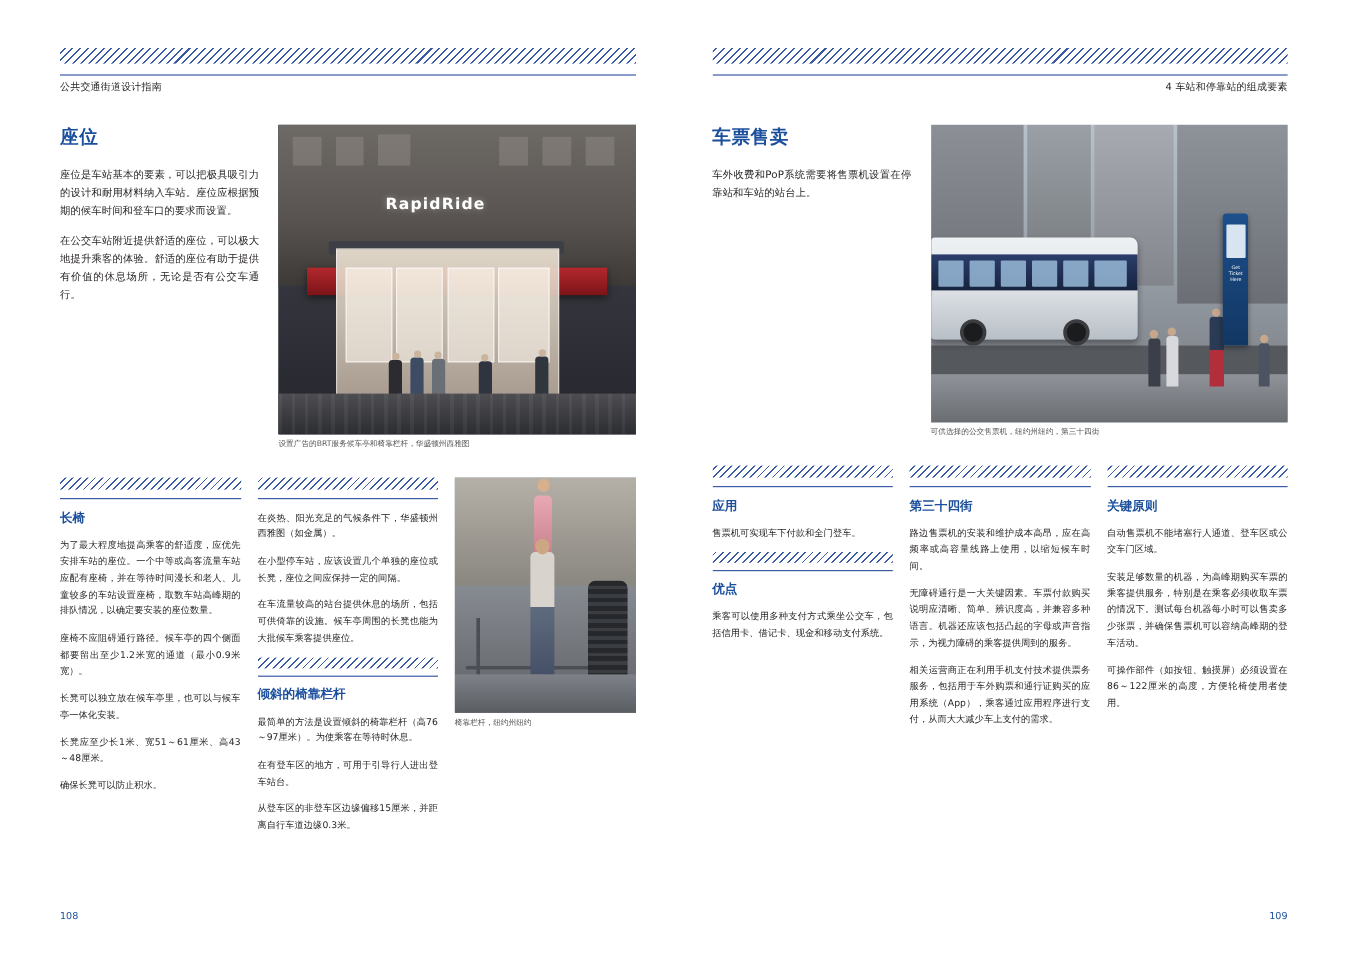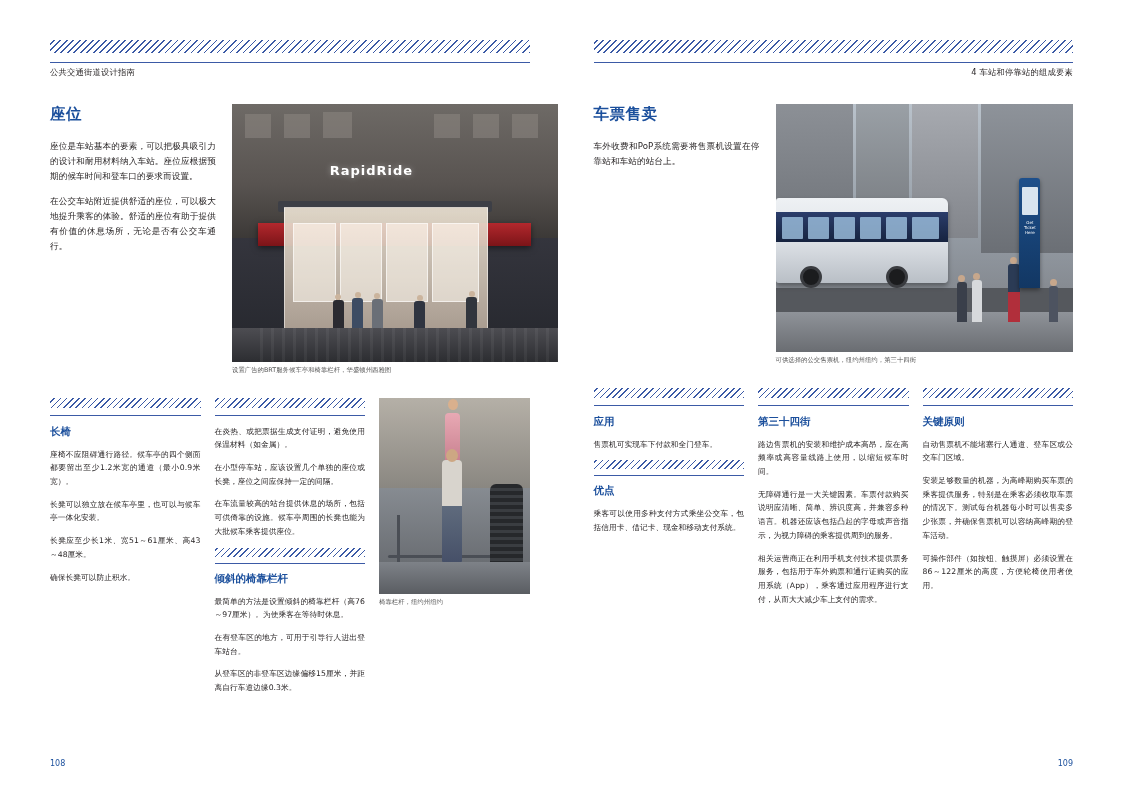--- a/index.html
+++ b/index.html
@@ -161,7 +161,7 @@
   .scene { position: relative; background: #1d222b; }
 
   
-  .s1 { height: 258px; padding-left: 28px; }
+  .s1 { height: 258px; }
   .s1 .sky {
     position: absolute; inset: 0;
     background: linear-gradient(180deg,#2a2f3a 0%, #3a3a43 35%, #24262c 100%);

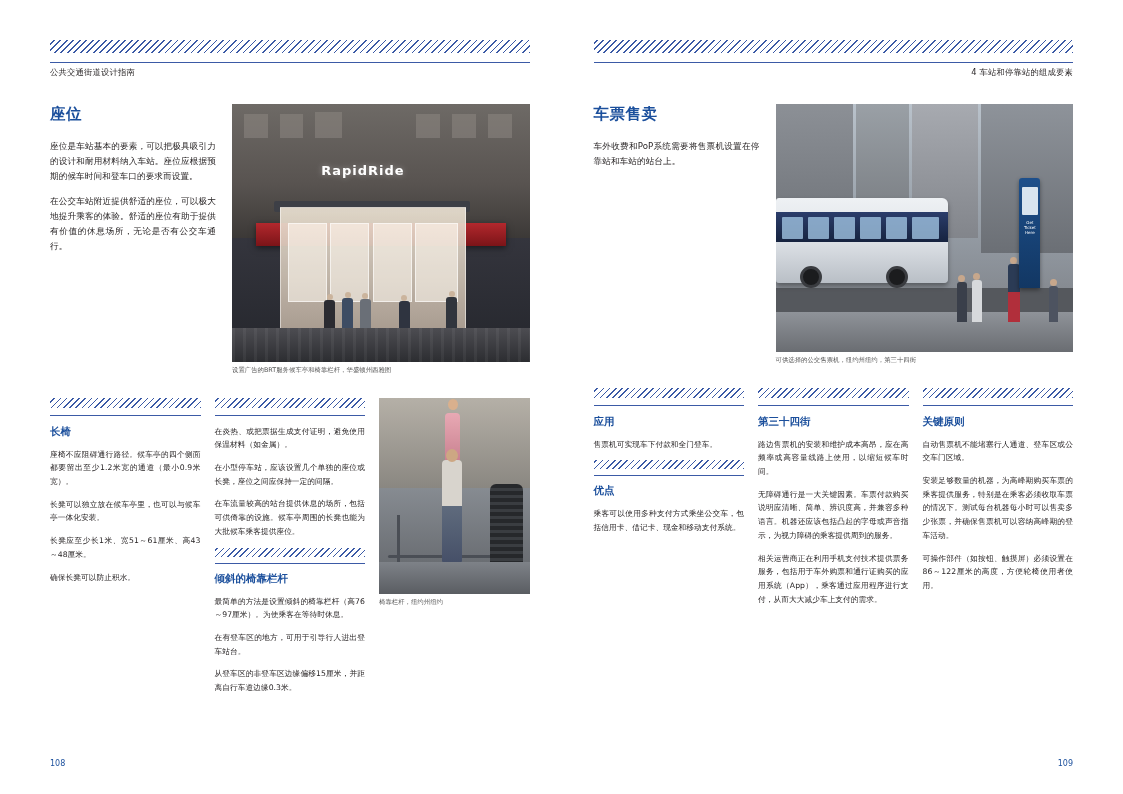--- a/index.html
+++ b/index.html
@@ -395,7 +395,7 @@
       <div class="col">
         <div class="col-hatch"></div>
         <div class="col-rule"></div>
-        <p class="col-p">在炎热、或把票据生成支付证明，避免使用保温材料（如金属）。</p>
+        <p class="col-p">在炎热、阳光充足的气候条件下，华盛顿州西雅图（如金属）。</p>
         <p class="col-p">在小型停车站，应该设置几个单独的座位或长凳，座位之间应保持一定的间隔。</p>
         <p class="col-p">在车流量较高的站台提供休息的场所，包括可供倚靠的设施。候车亭周围的长凳也能为大批候车乘客提供座位。</p>
         <div class="mini-sep"></div>

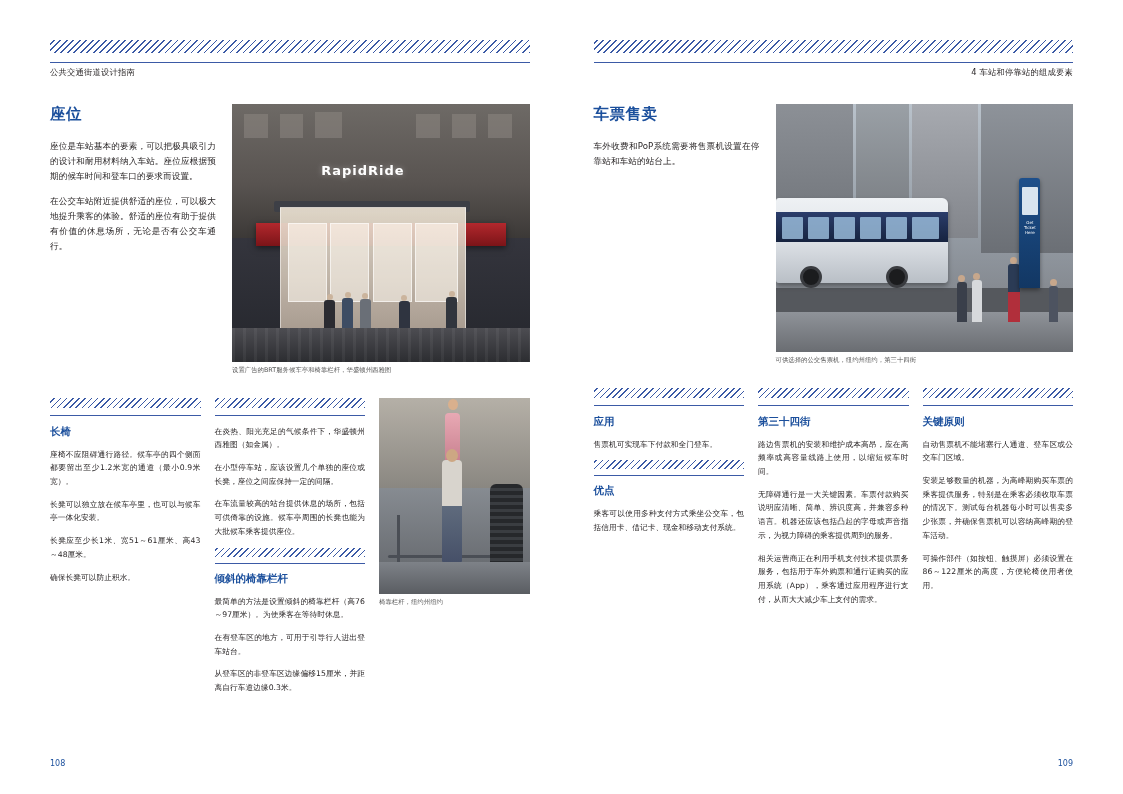--- a/index.html
+++ b/index.html
@@ -386,6 +386,7 @@
         <div class="col-hatch"></div>
         <div class="col-rule"></div>
         <h3 class="col-title">长椅</h3>
+        <p class="col-p">为了最大程度地提高乘客的舒适度，应优先安排车站的座位。一个中等或高客流量车站应配有座椅，并在等待时间漫长和老人、儿童较多的车站设置座椅，取数车站高峰期的排队情况，以确定要安装的座位数量。</p>
         <p class="col-p">座椅不应阻碍通行路径。候车亭的四个侧面都要留出至少1.2米宽的通道（最小0.9米宽）。</p>
         <p class="col-p">长凳可以独立放在候车亭里，也可以与候车亭一体化安装。</p>
         <p class="col-p">长凳应至少长1米、宽51～61厘米、高43～48厘米。</p>

